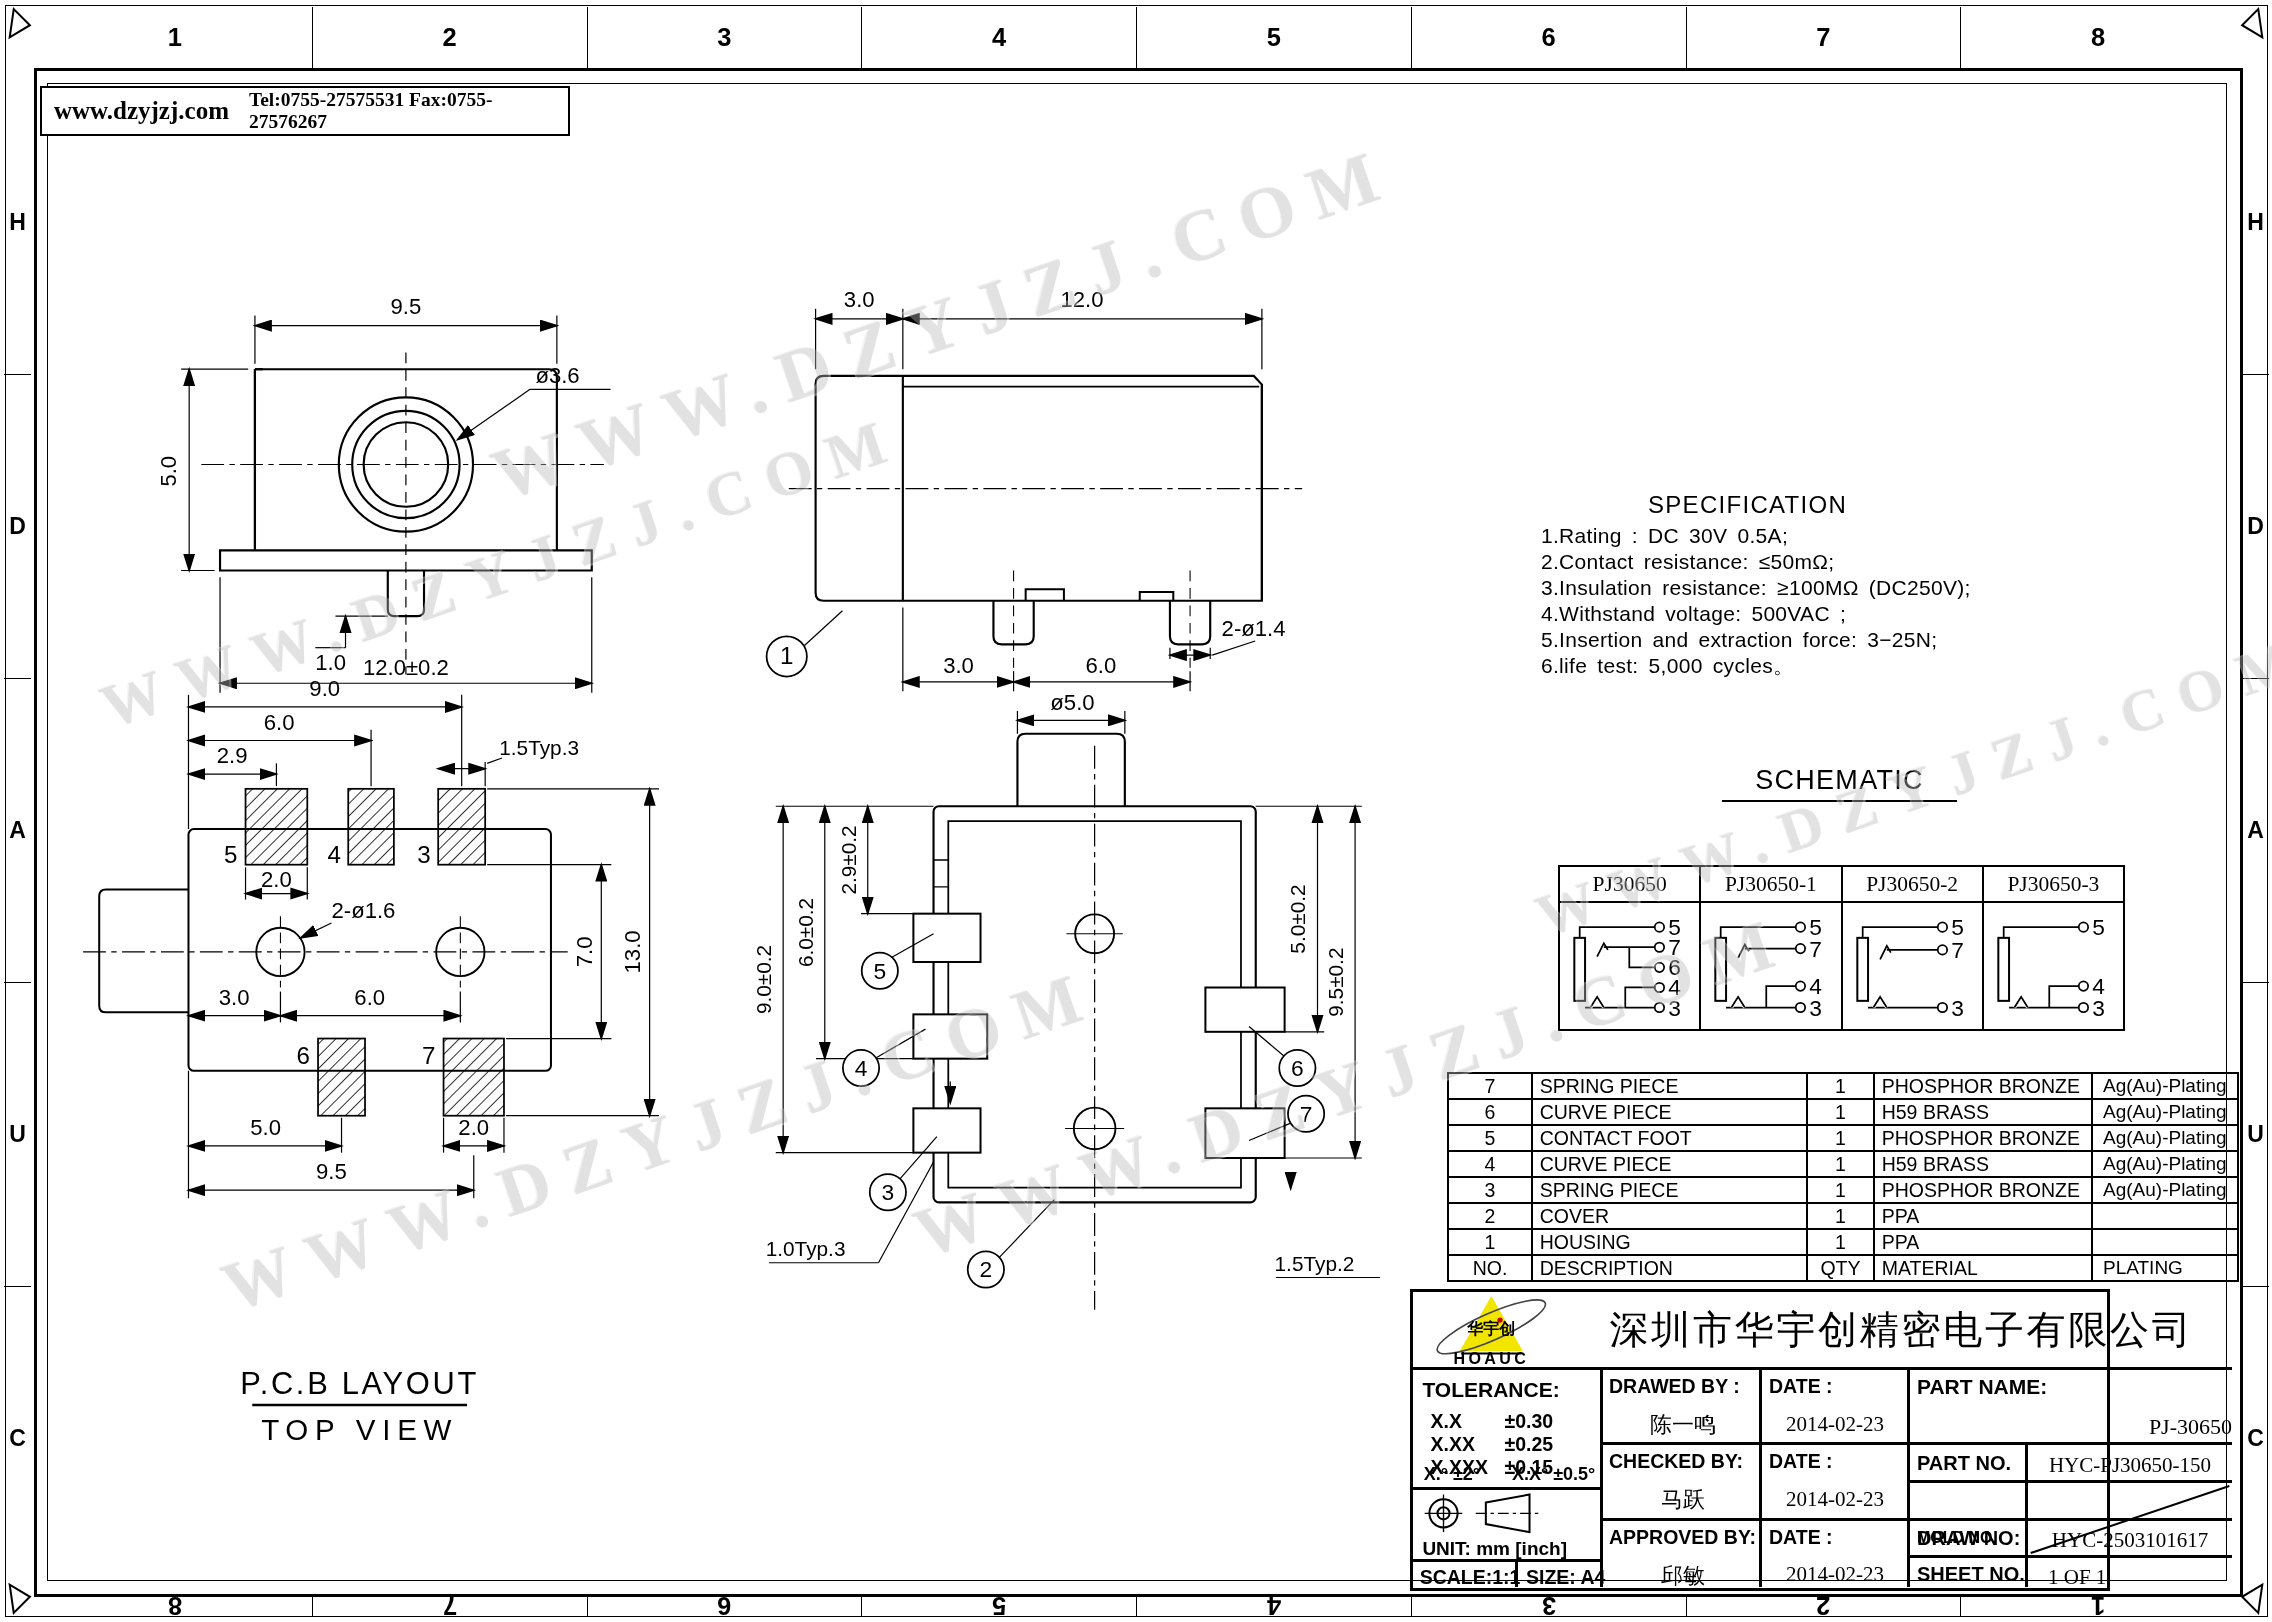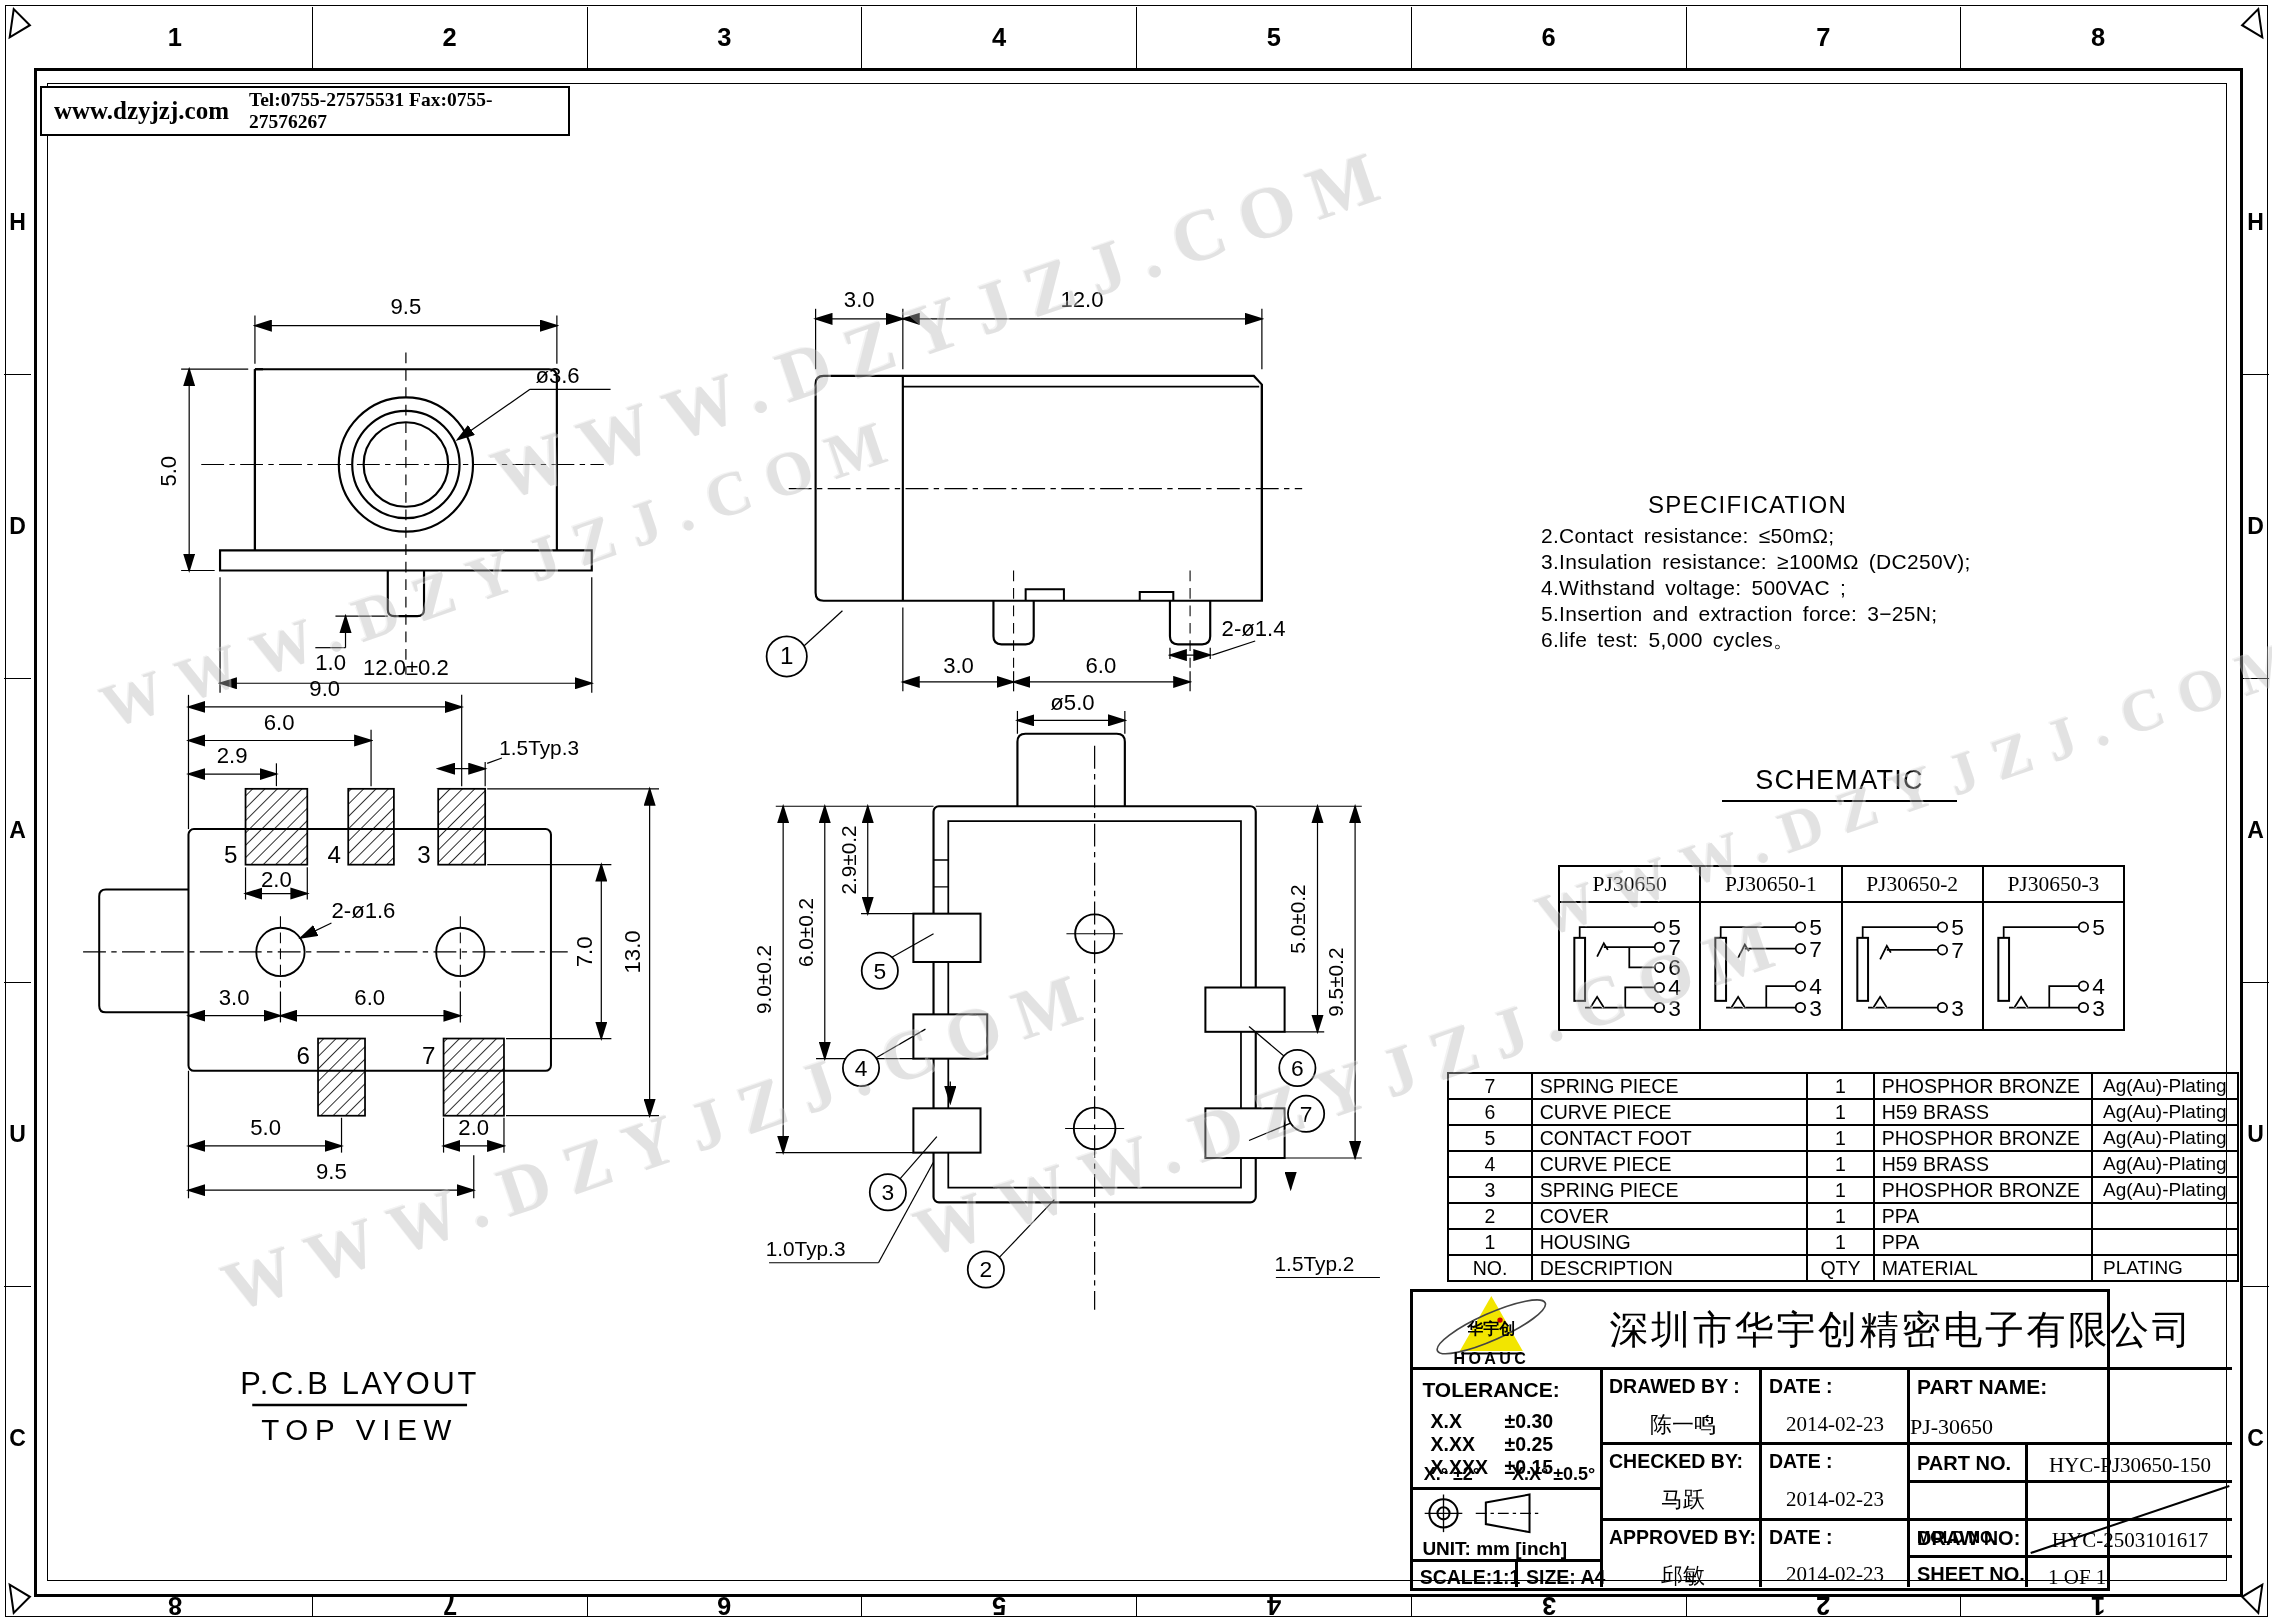--- a/index.html
+++ b/index.html
@@ -422,6 +422,7 @@
 
   <div class="spec">
     <div class="title">SPECIFICATION</div>
+    <div class="item">1.Rating : DC 30V 0.5A;</div>
     <div class="item">2.Contact resistance: ≤50mΩ;</div>
     <div class="item">3.Insulation resistance: ≥100MΩ (DC250V);</div>
     <div class="item">4.Withstand voltage: 500VAC ;</div>

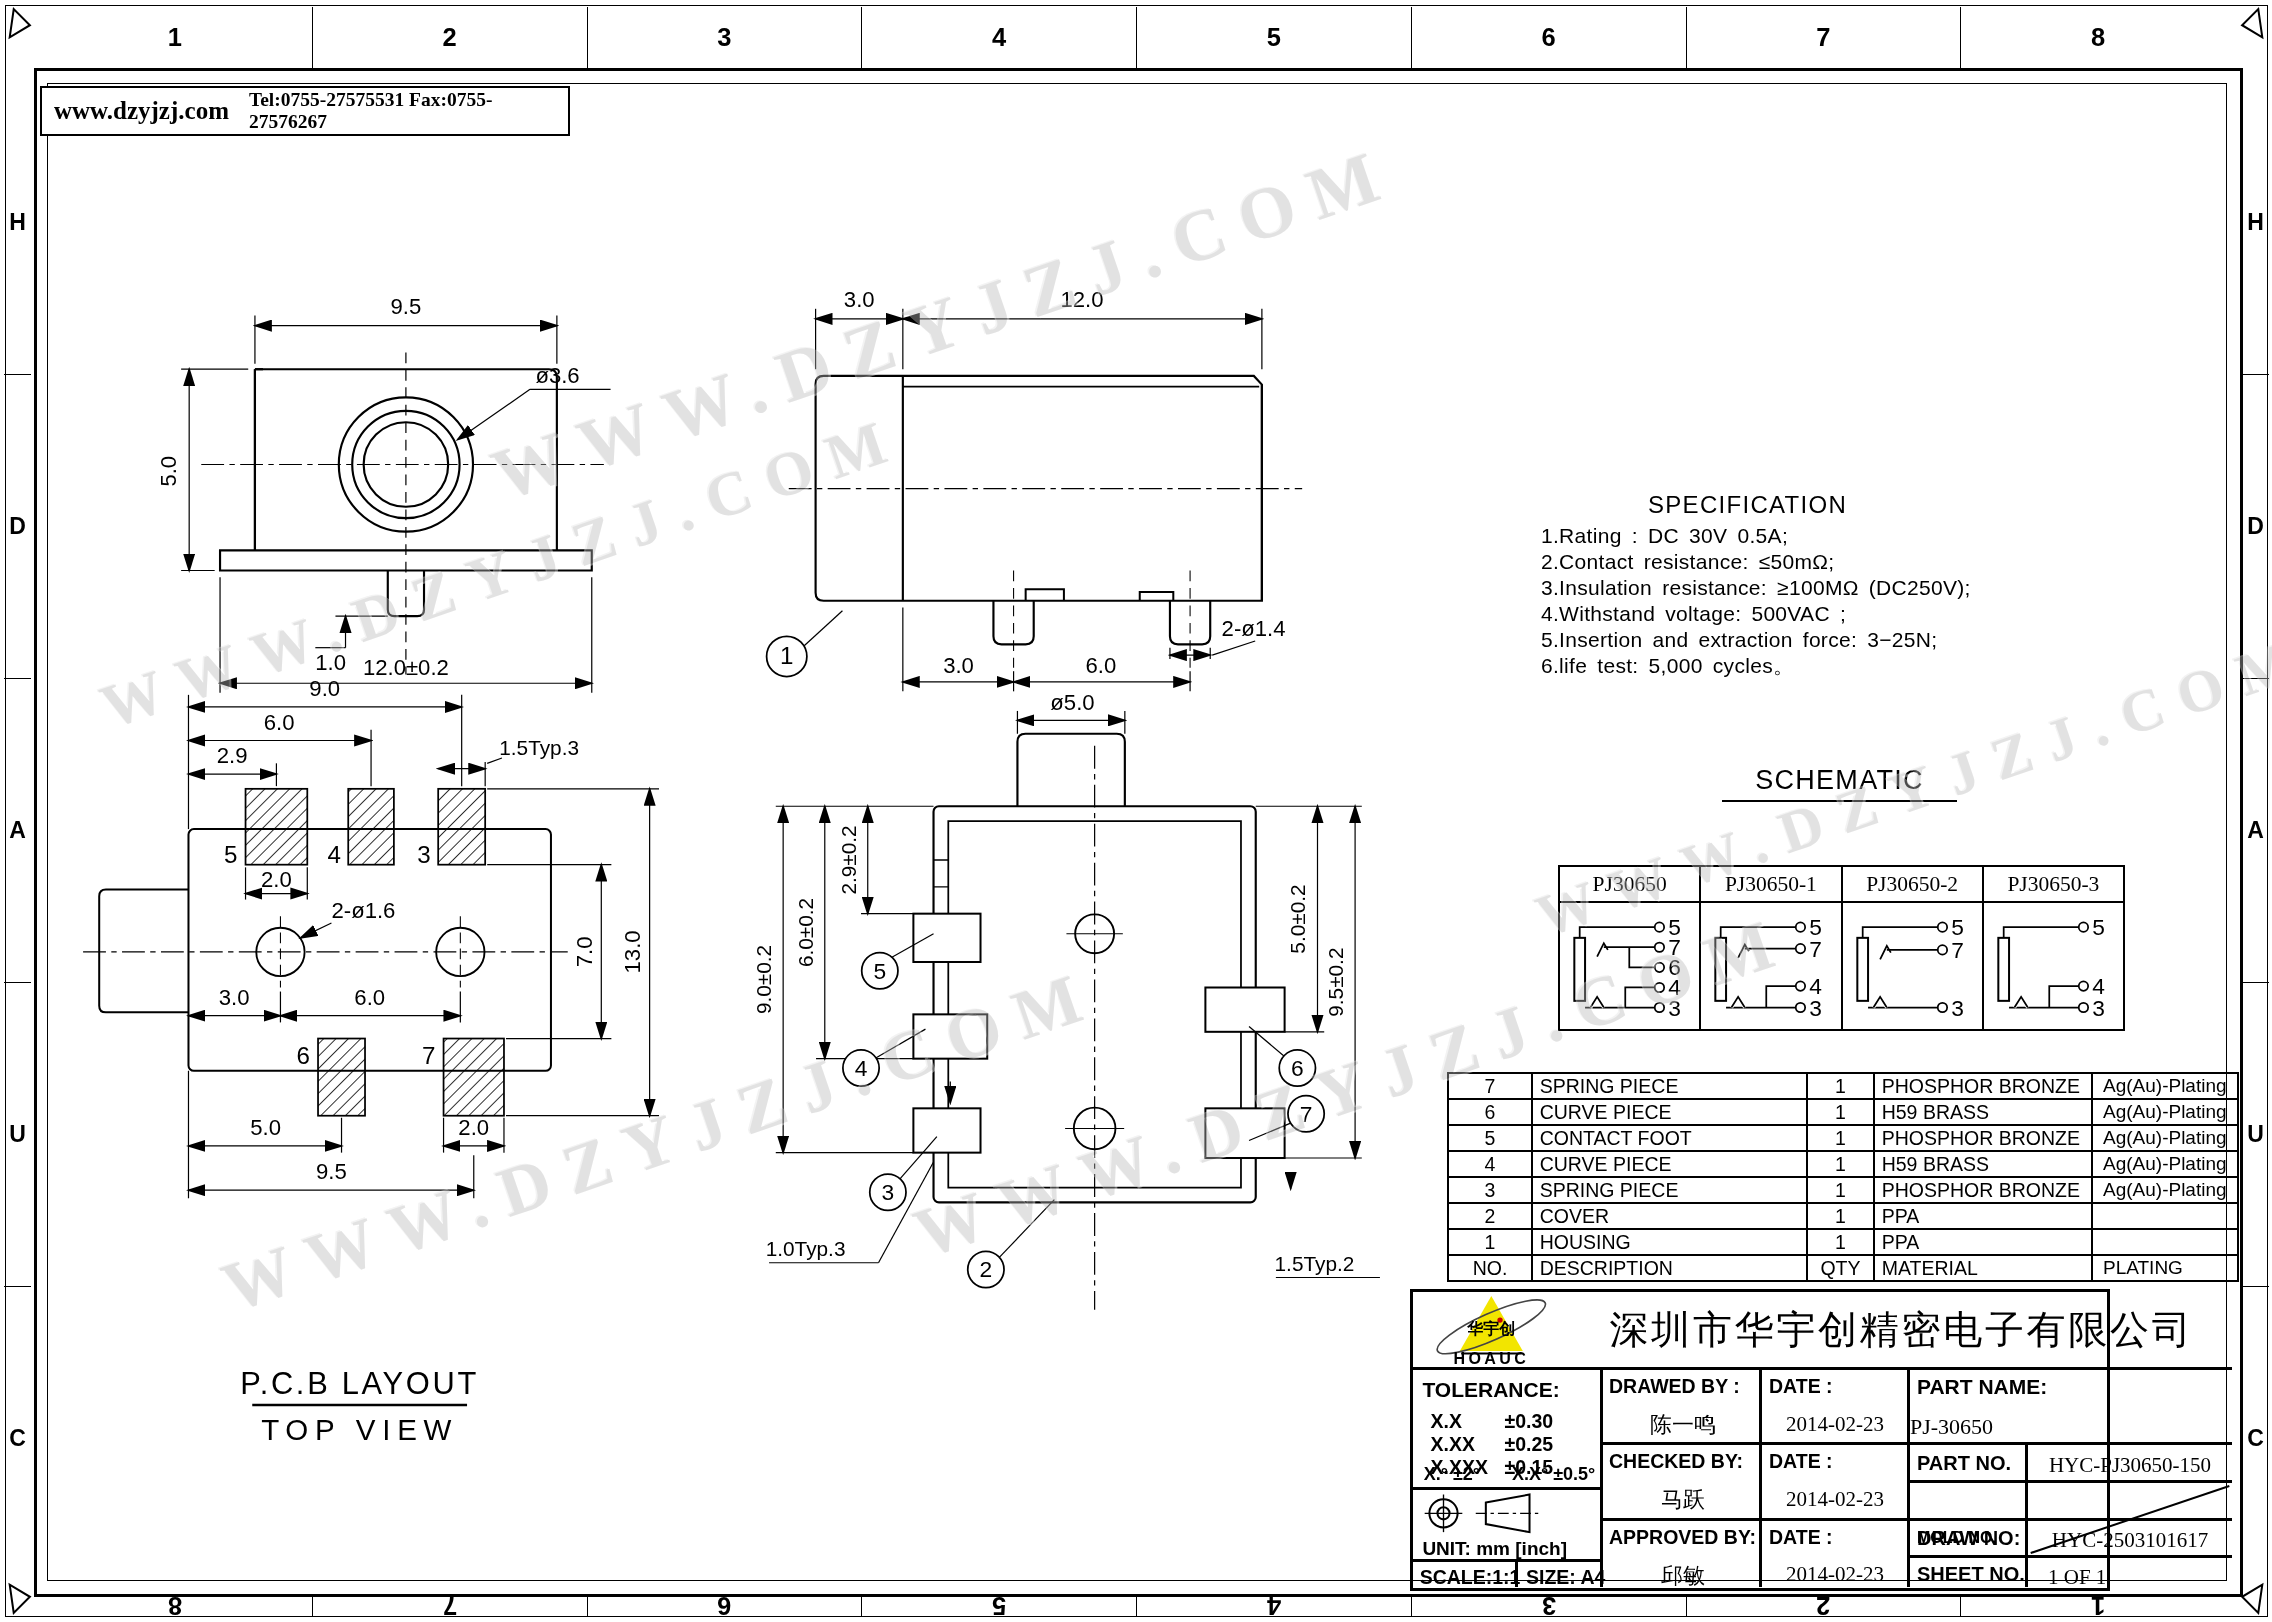--- a/index.html
+++ b/index.html
@@ -647,7 +647,7 @@
     <div class="t serif" style="left:353px;top:270px;width:138px;text-align:center;font-size:21px;">2014-02-23</div>
 
     <div class="t lblb" style="left:504px;top:83px;font-size:21px;">PART NAME:</div>
-    <div class="t serif" style="left:497px;top:122px;width:322px;text-align:left;font-size:22px;">PJ-30650</div>
+    <div class="t serif" style="left:497px;top:122px;width:322px;text-align:right;font-size:22px;">PJ-30650</div>
     <div class="t lblb" style="left:504px;top:160px;font-size:20px;">PART NO.</div>
     <div class="t serif" style="left:615px;top:161px;width:204px;text-align:center;font-size:21px;">HYC-PJ30650-150</div>
     <div class="t lblb" style="left:504px;top:197px;font-size:16px;margin-top:40px;">MOLD NO.</div>

